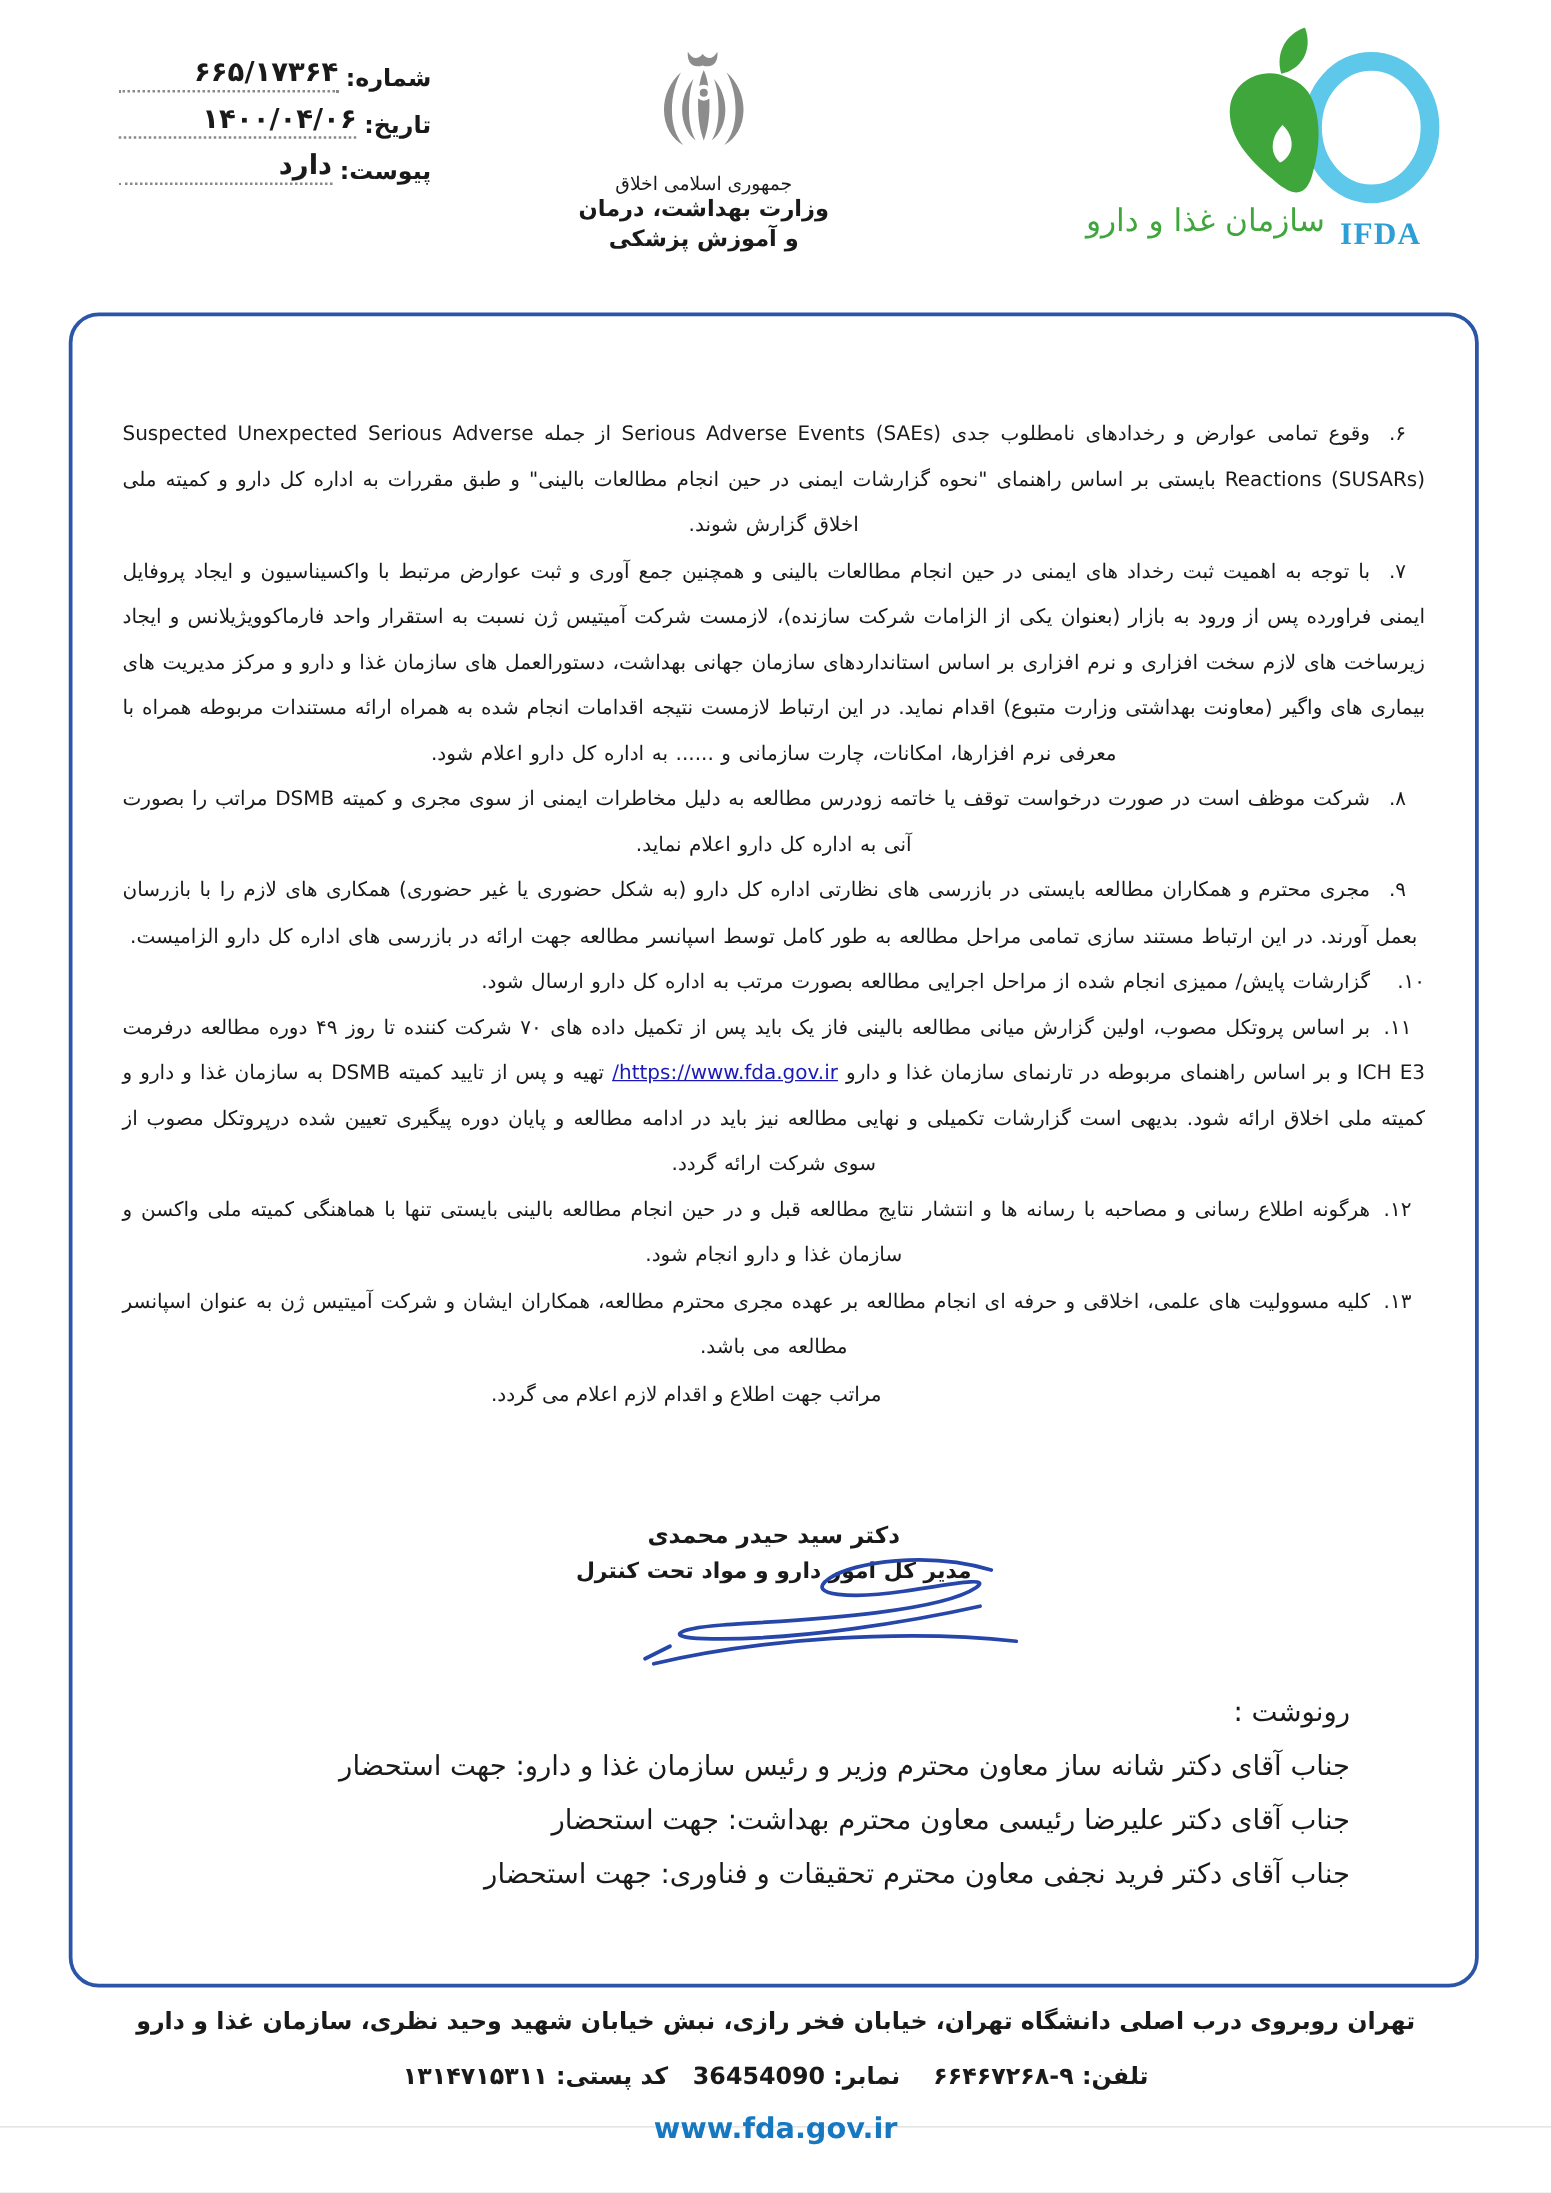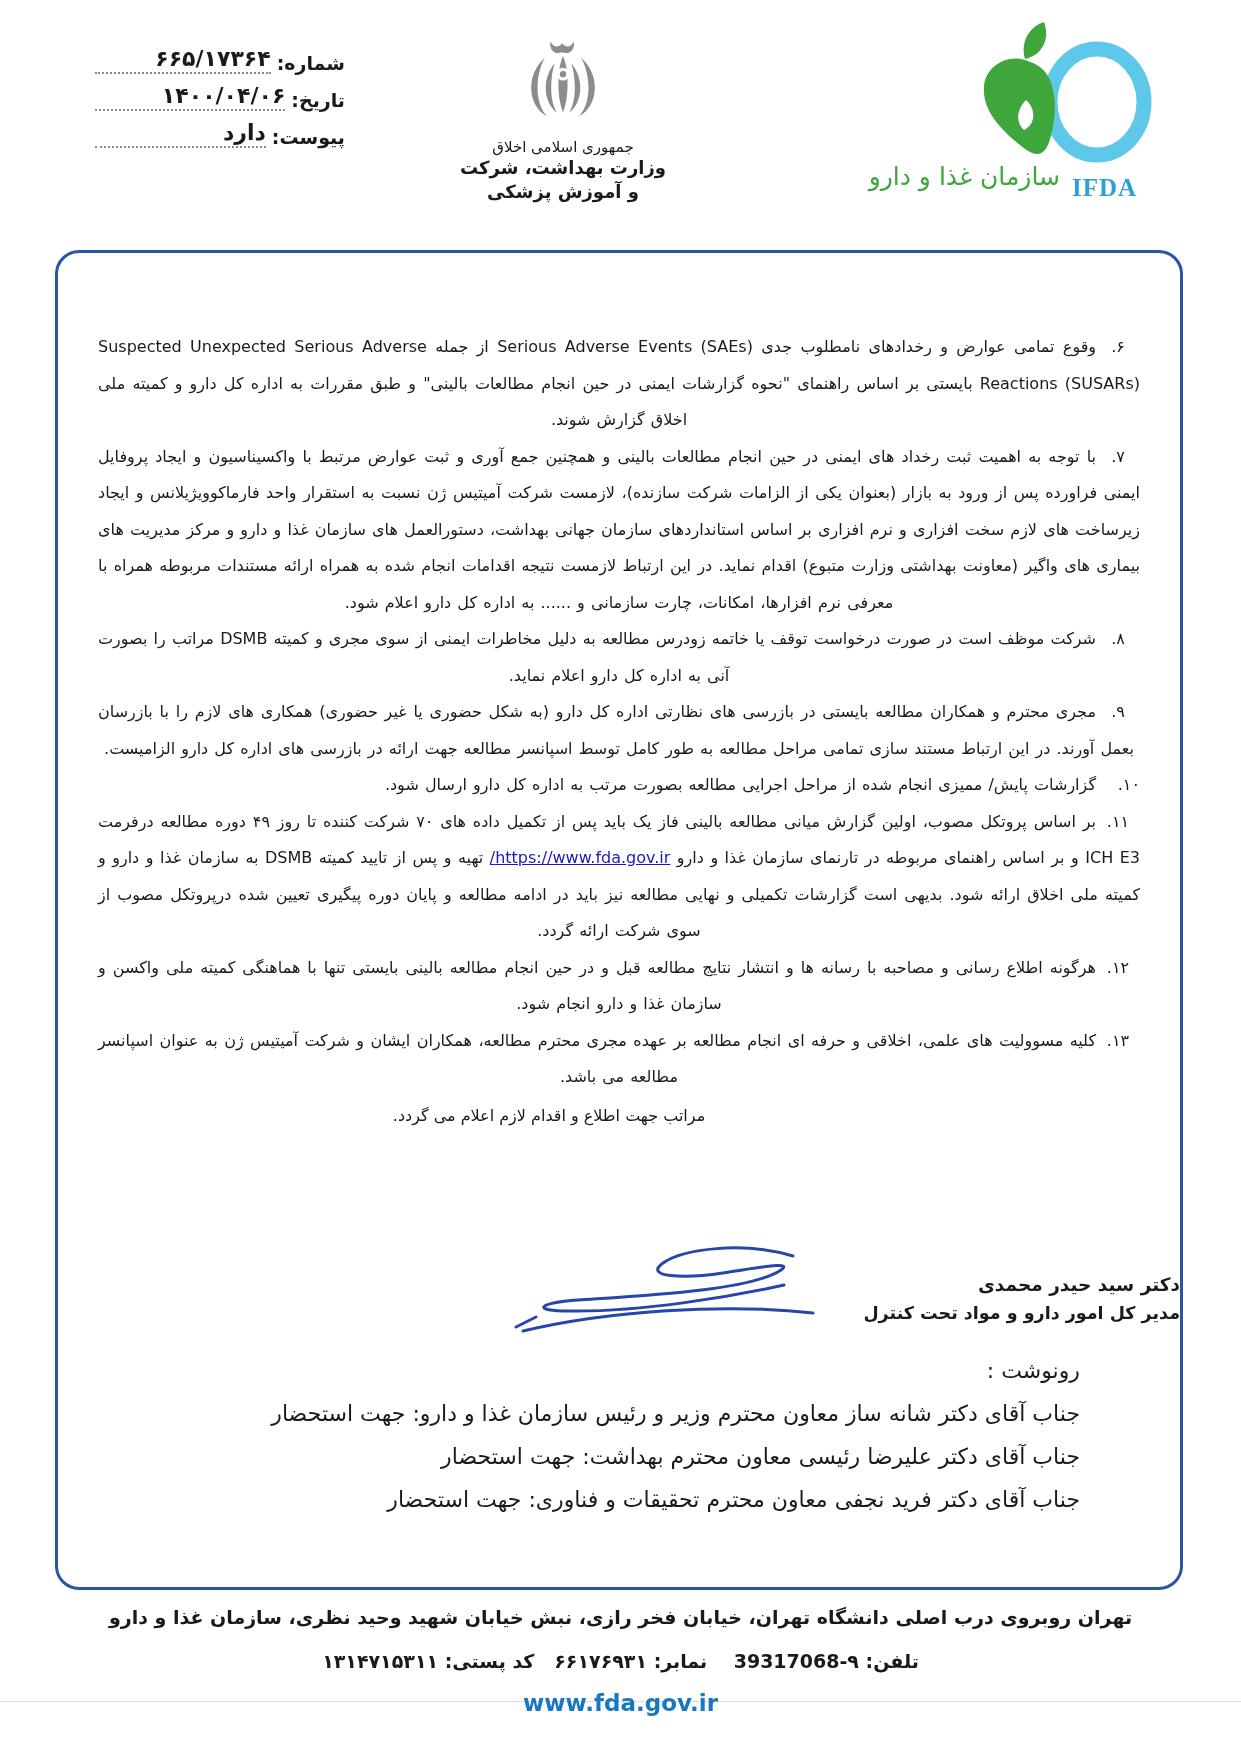--- a/index.html
+++ b/index.html
@@ -104,7 +104,7 @@
       <circle cx="50" cy="42" r="3.5" style="fill:var(--emblem-gray)"></circle>
     </svg>
     <div class="m1">جمهوری اسلامی اخلاق</div>
-    <div class="m2">وزارت بهداشت، شرکت</div>
+    <div class="m2">وزارت بهداشت، درمان</div>
     <div class="m3">و آموزش پزشکی</div>
   </div>
 

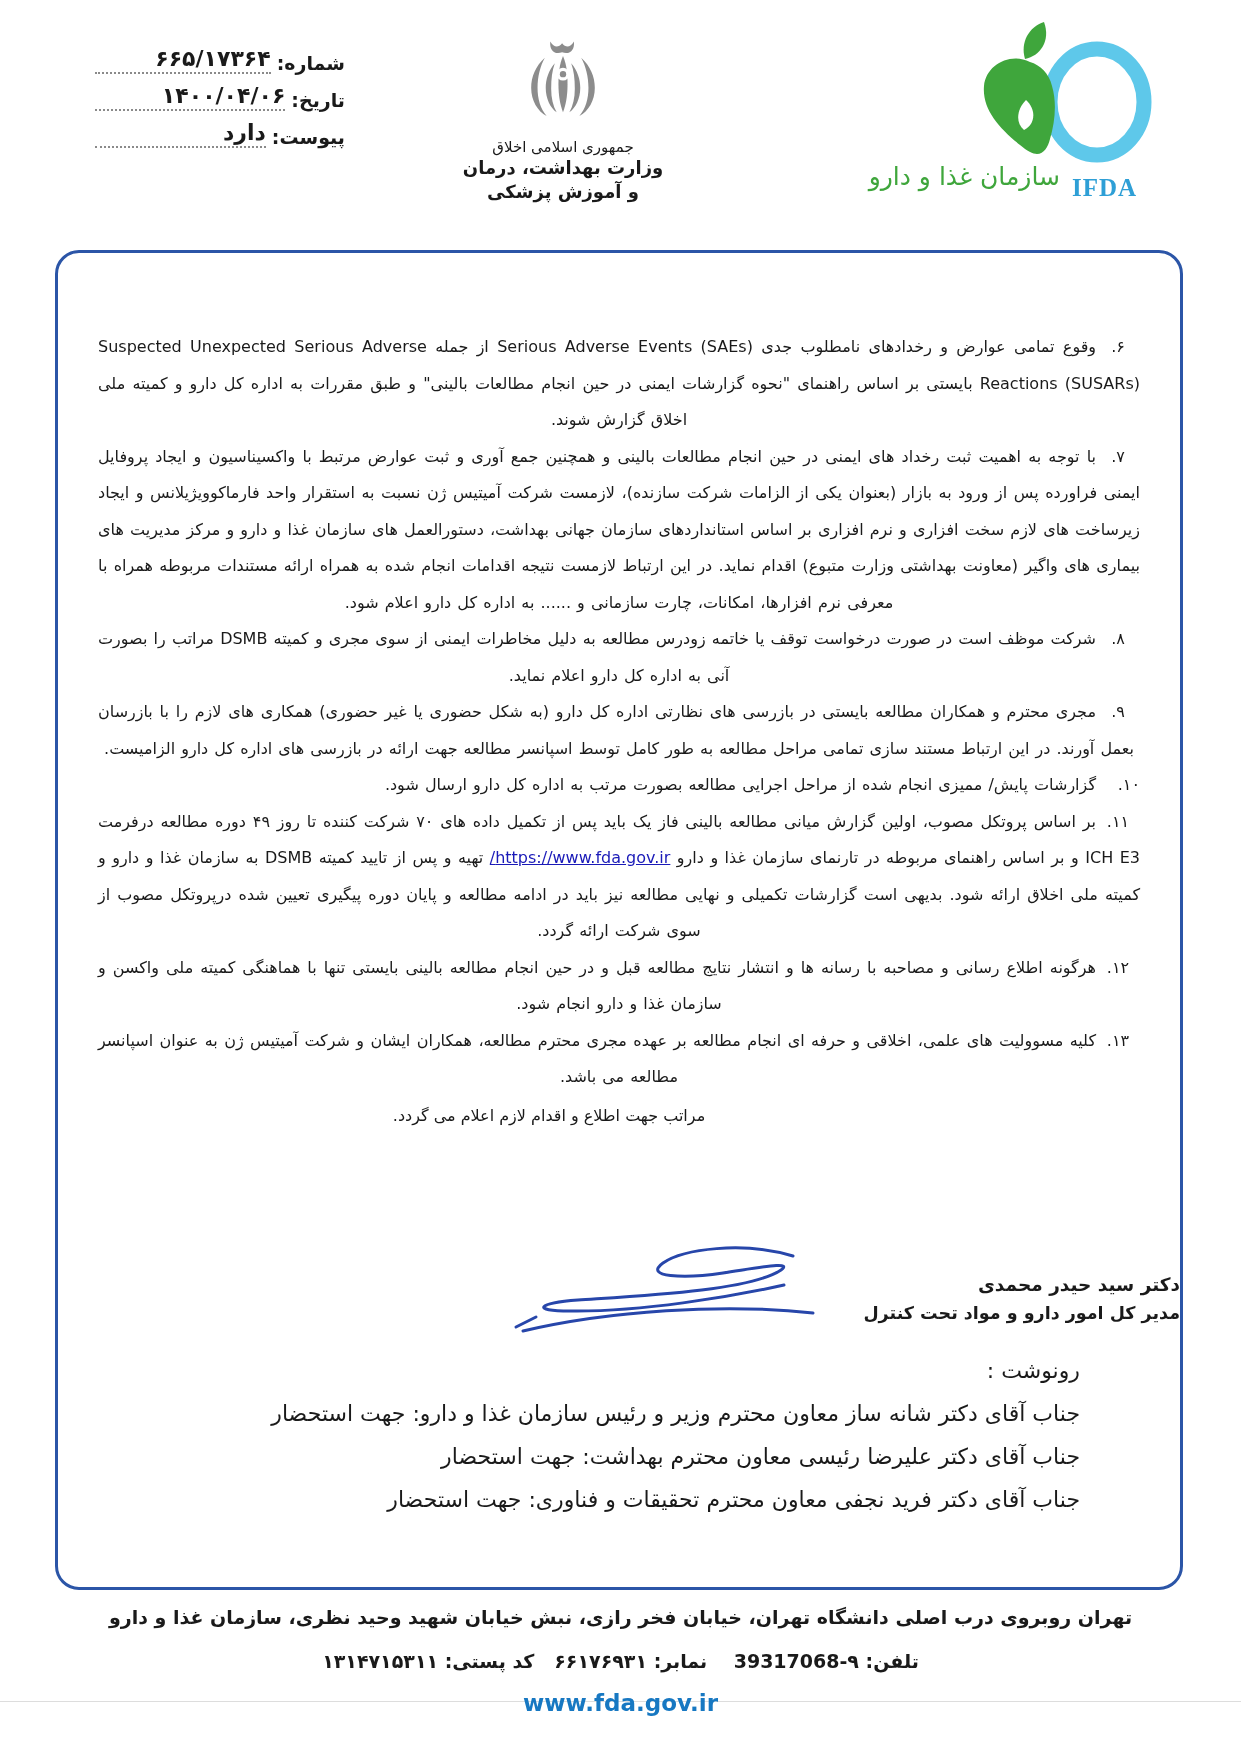--- a/index.html
+++ b/index.html
@@ -51,7 +51,7 @@
   .closing { font-size:16px; line-height:36px; text-align:center;
              margin:2px 300px 0 160px; }
 
-  .sig { position:absolute; left:0; top:1018px; width:100%; }
+  .sig { position:absolute; left:0; top:962px; width:100%; text-align:center; }
   .sig-name  { font-weight:bold; font-size:18.5px; line-height:28px; }
   .sig-title { font-weight:bold; font-size:17.5px; line-height:28px; }
   .scrawl { position:absolute; left:430px; top:988px; }

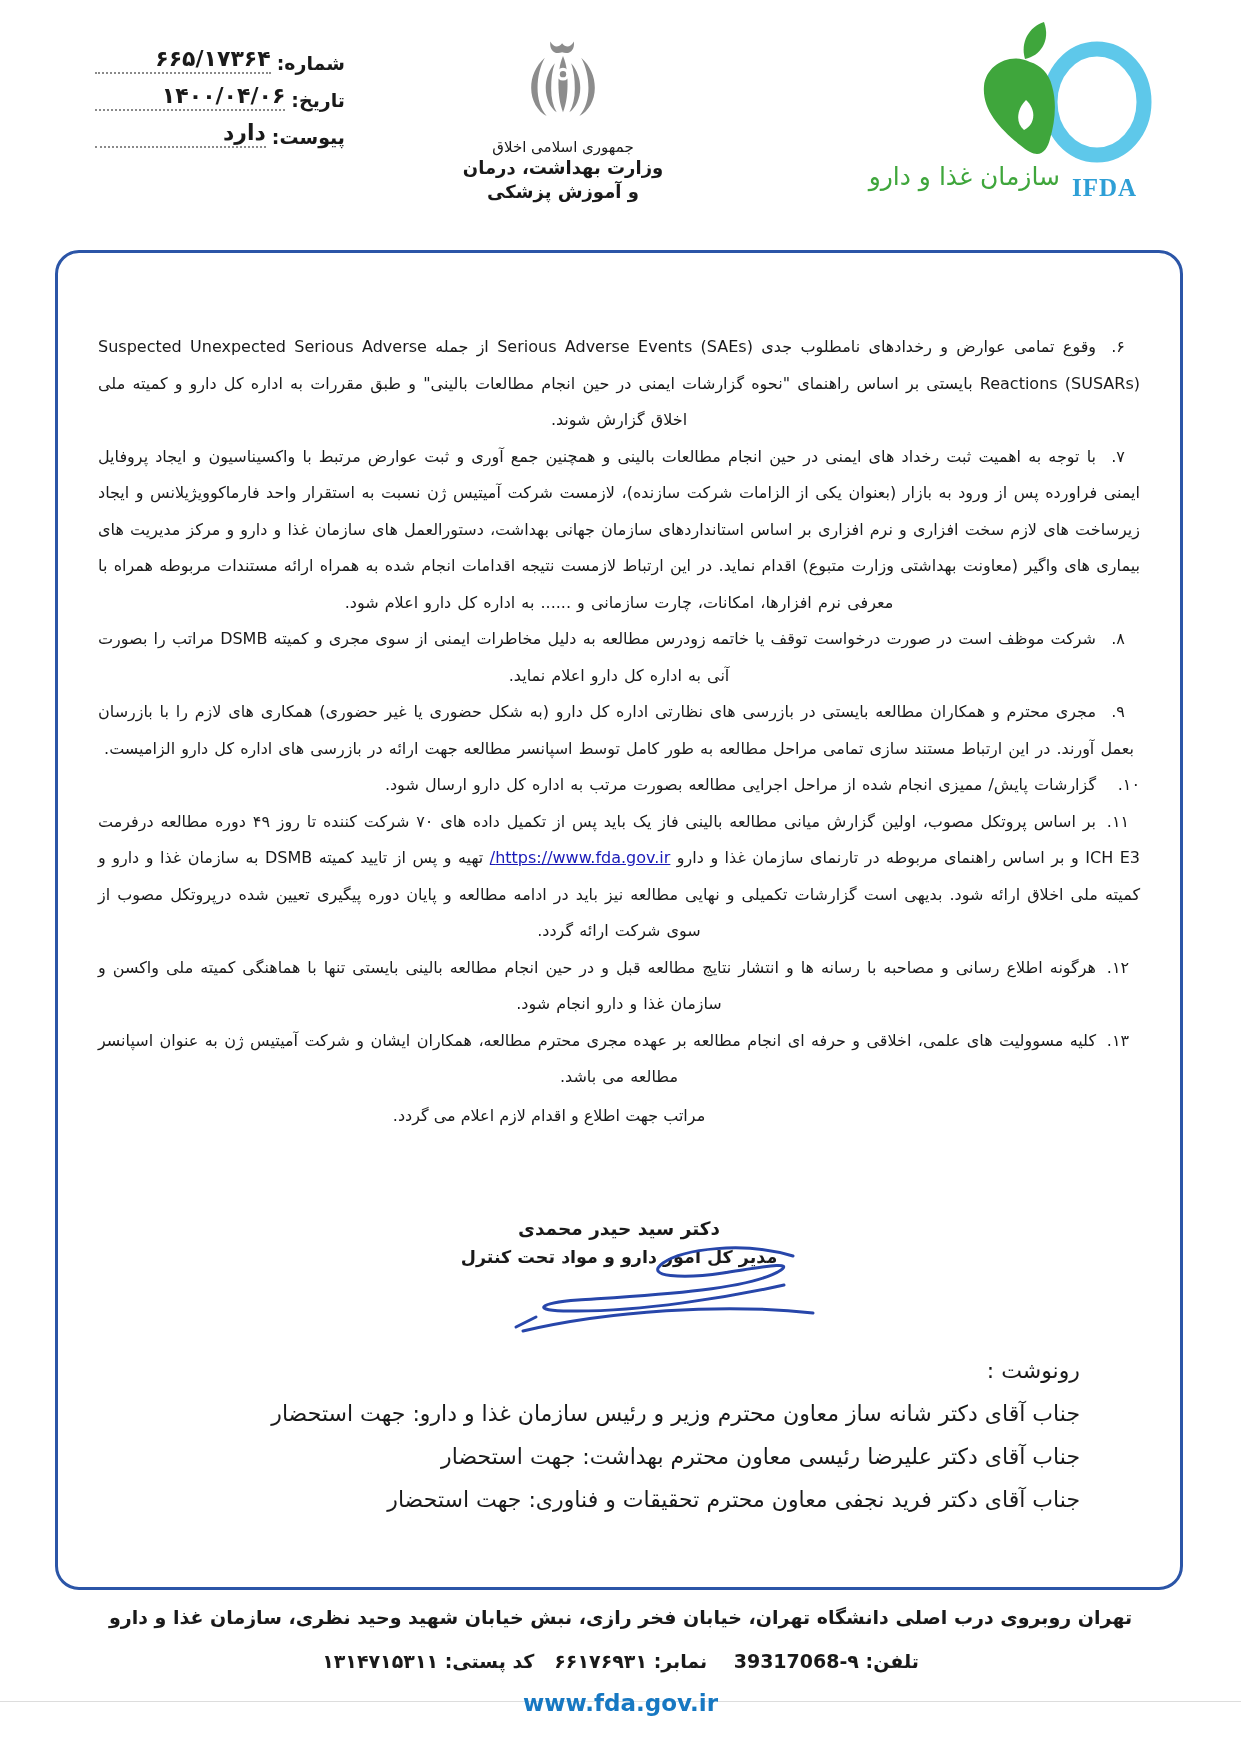--- a/index.html
+++ b/index.html
@@ -156,7 +156,7 @@
   </div>
 
   <div class="footer-address">تهران روبروی درب اصلی دانشگاه تهران، خیابان فخر رازی، نبش خیابان شهید وحید نظری، سازمان غذا و دارو</div>
-  <div class="footer-contacts">تلفن: ۹-39317068    نمابر: ۶۶۱۷۶۹۳۱   کد پستی: ۱۳۱۴۷۱۵۳۱۱</div>
+  <div class="footer-contacts">تلفن: ۹-۶۶۴۶۷۲۶۸    نمابر: 36454090   کد پستی: ۱۳۱۴۷۱۵۳۱۱</div>
   <div class="footer-rule"></div>
   <div class="footer-site">www.fda.gov.ir</div>
 

